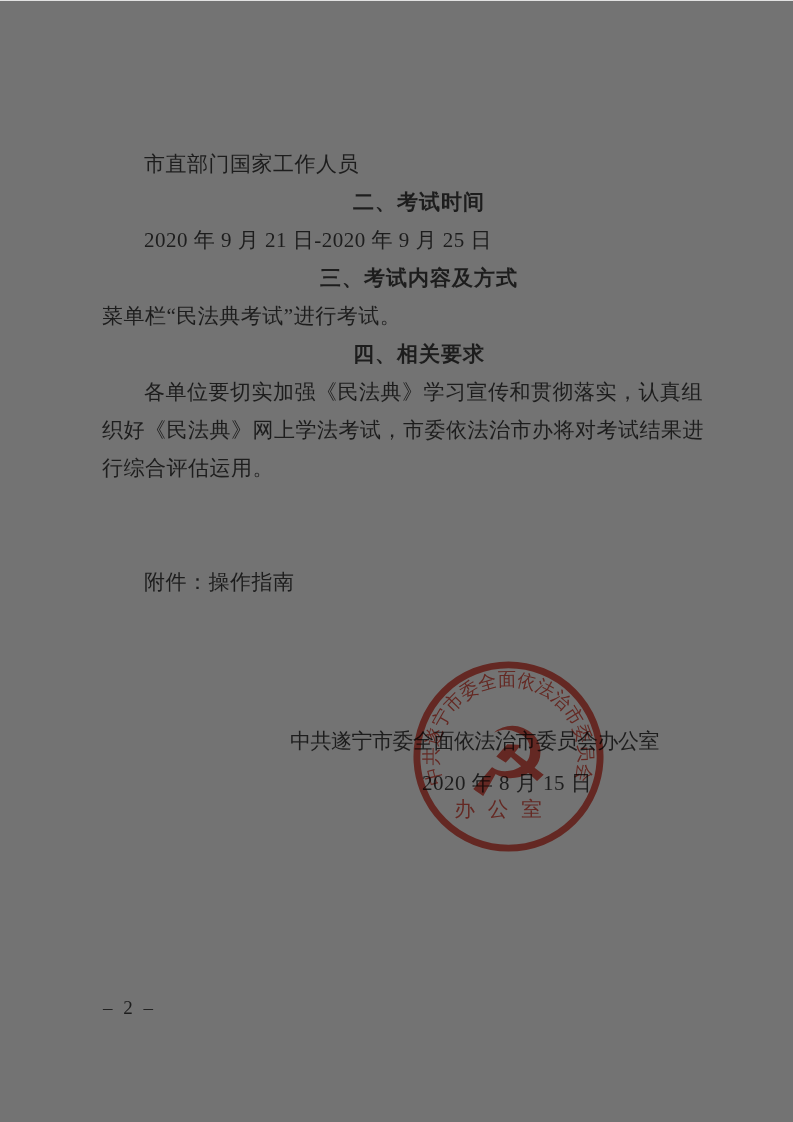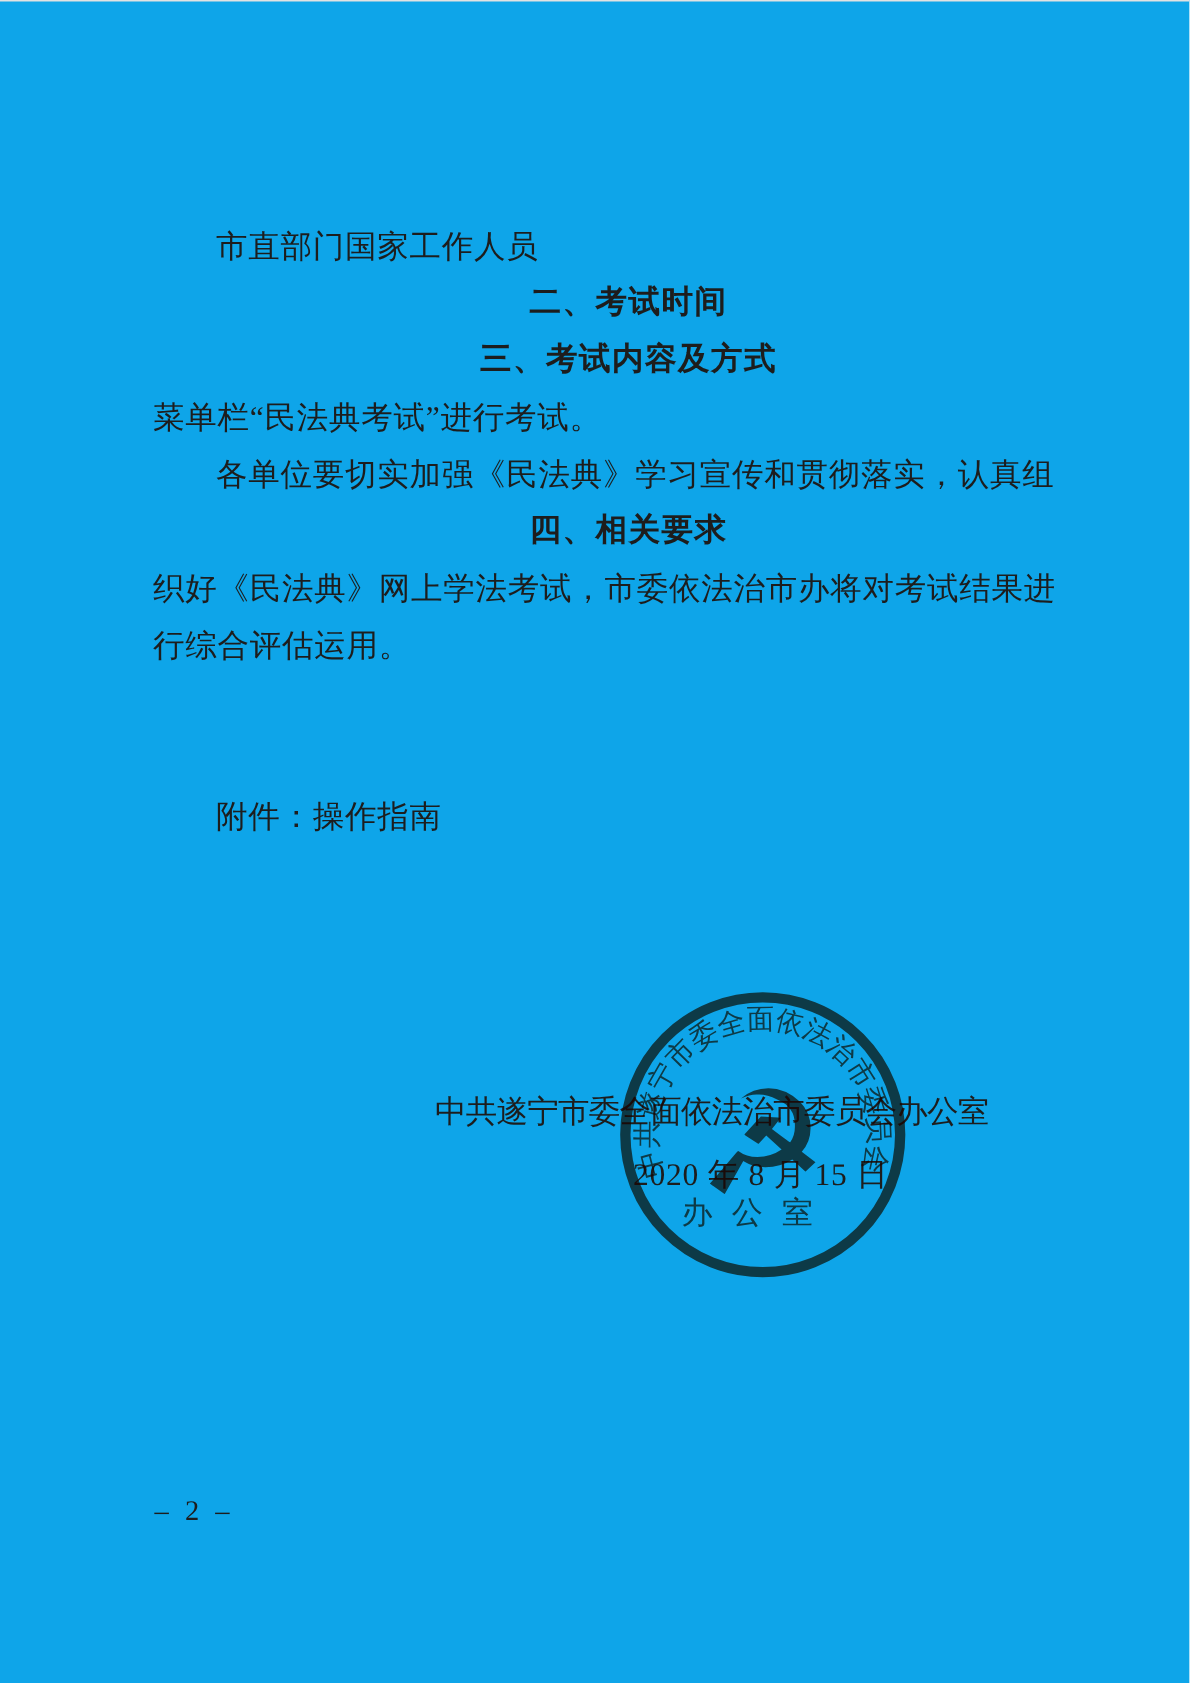--- a/index.html
+++ b/index.html
@@ -11,7 +11,7 @@
     position: relative;
     width: 793px;
     height: 1122px;
-    background: #0ea5e9;
+    background: #737373;
     border-top: 1px solid #e2e2e2;
     overflow: hidden;
     font-family: "Liberation Serif", "DejaVu Serif", serif;

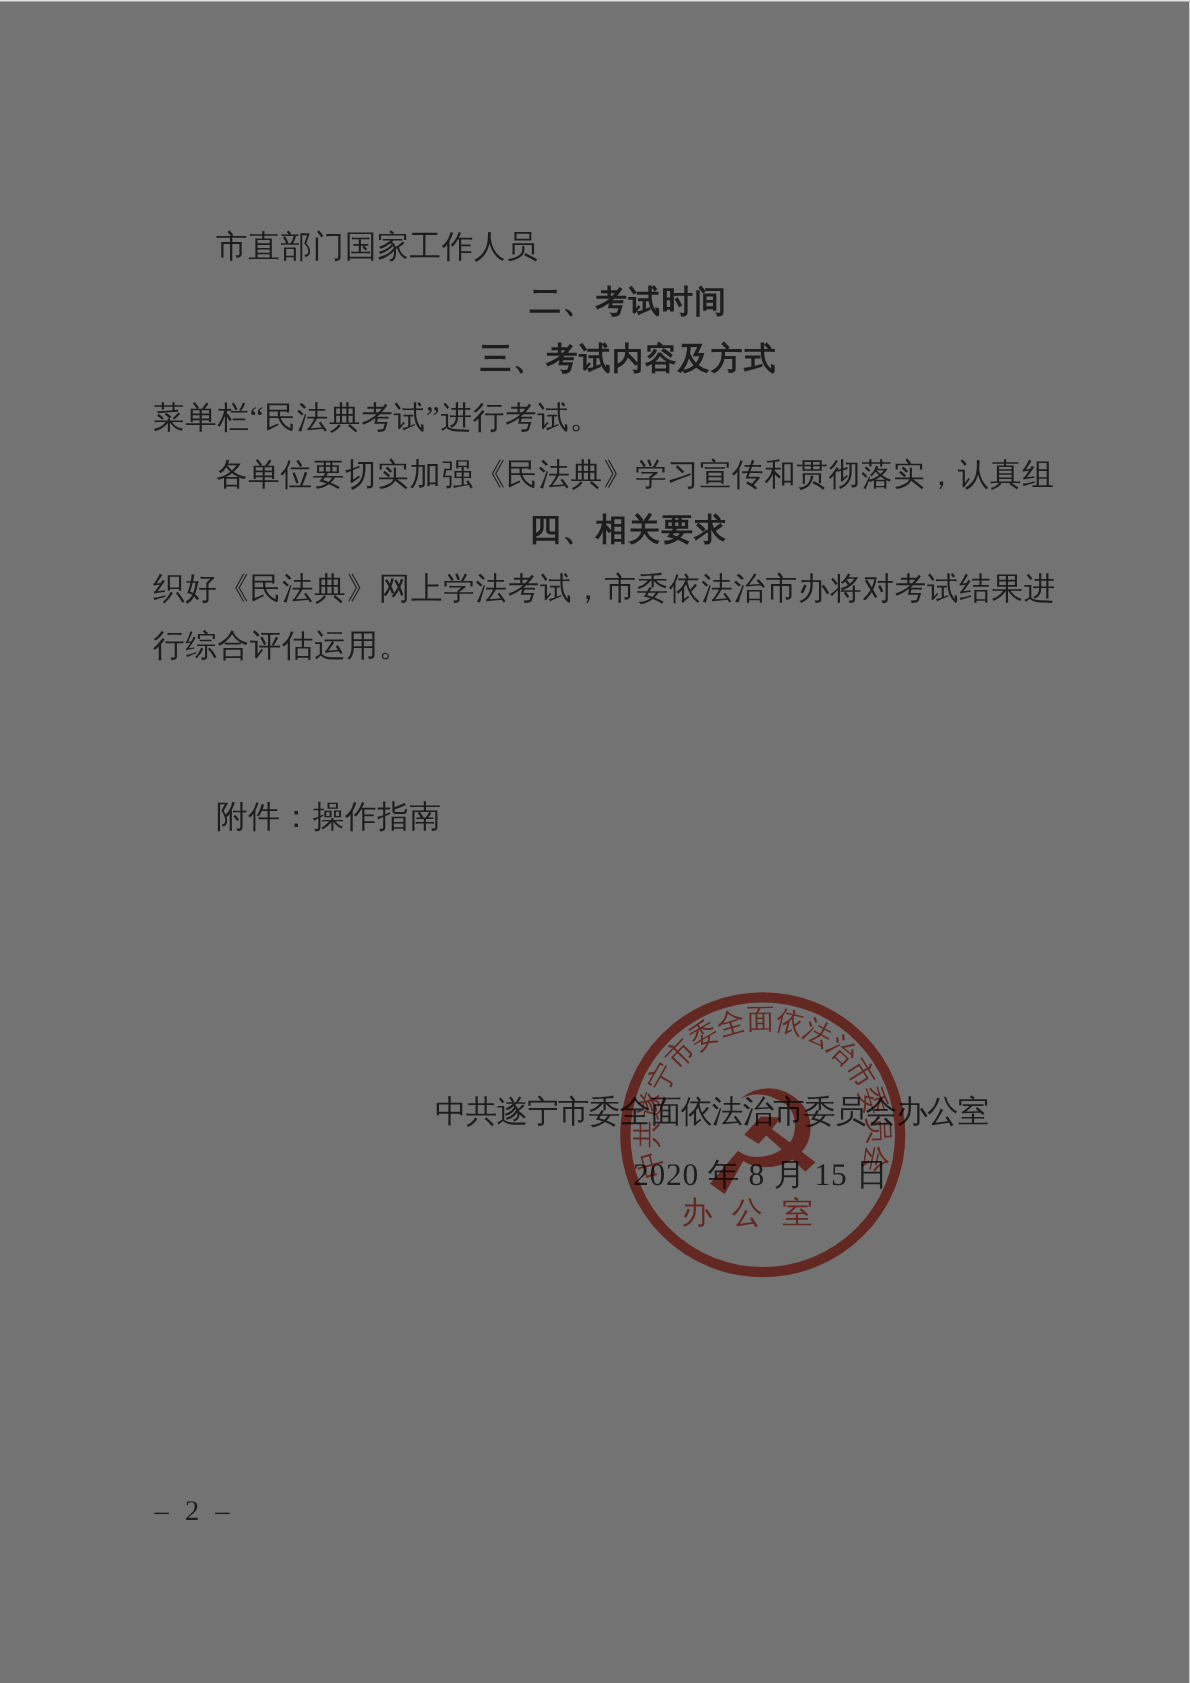--- a/index.html
+++ b/index.html
@@ -86,6 +86,7 @@
 
     <div class="line heading">二、考试时间</div>
 
+    <div class="line indent">2020 年 9 月 21 日-2020 年 9 月 25 日</div>
 
     <div class="line heading">三、考试内容及方式</div>
 

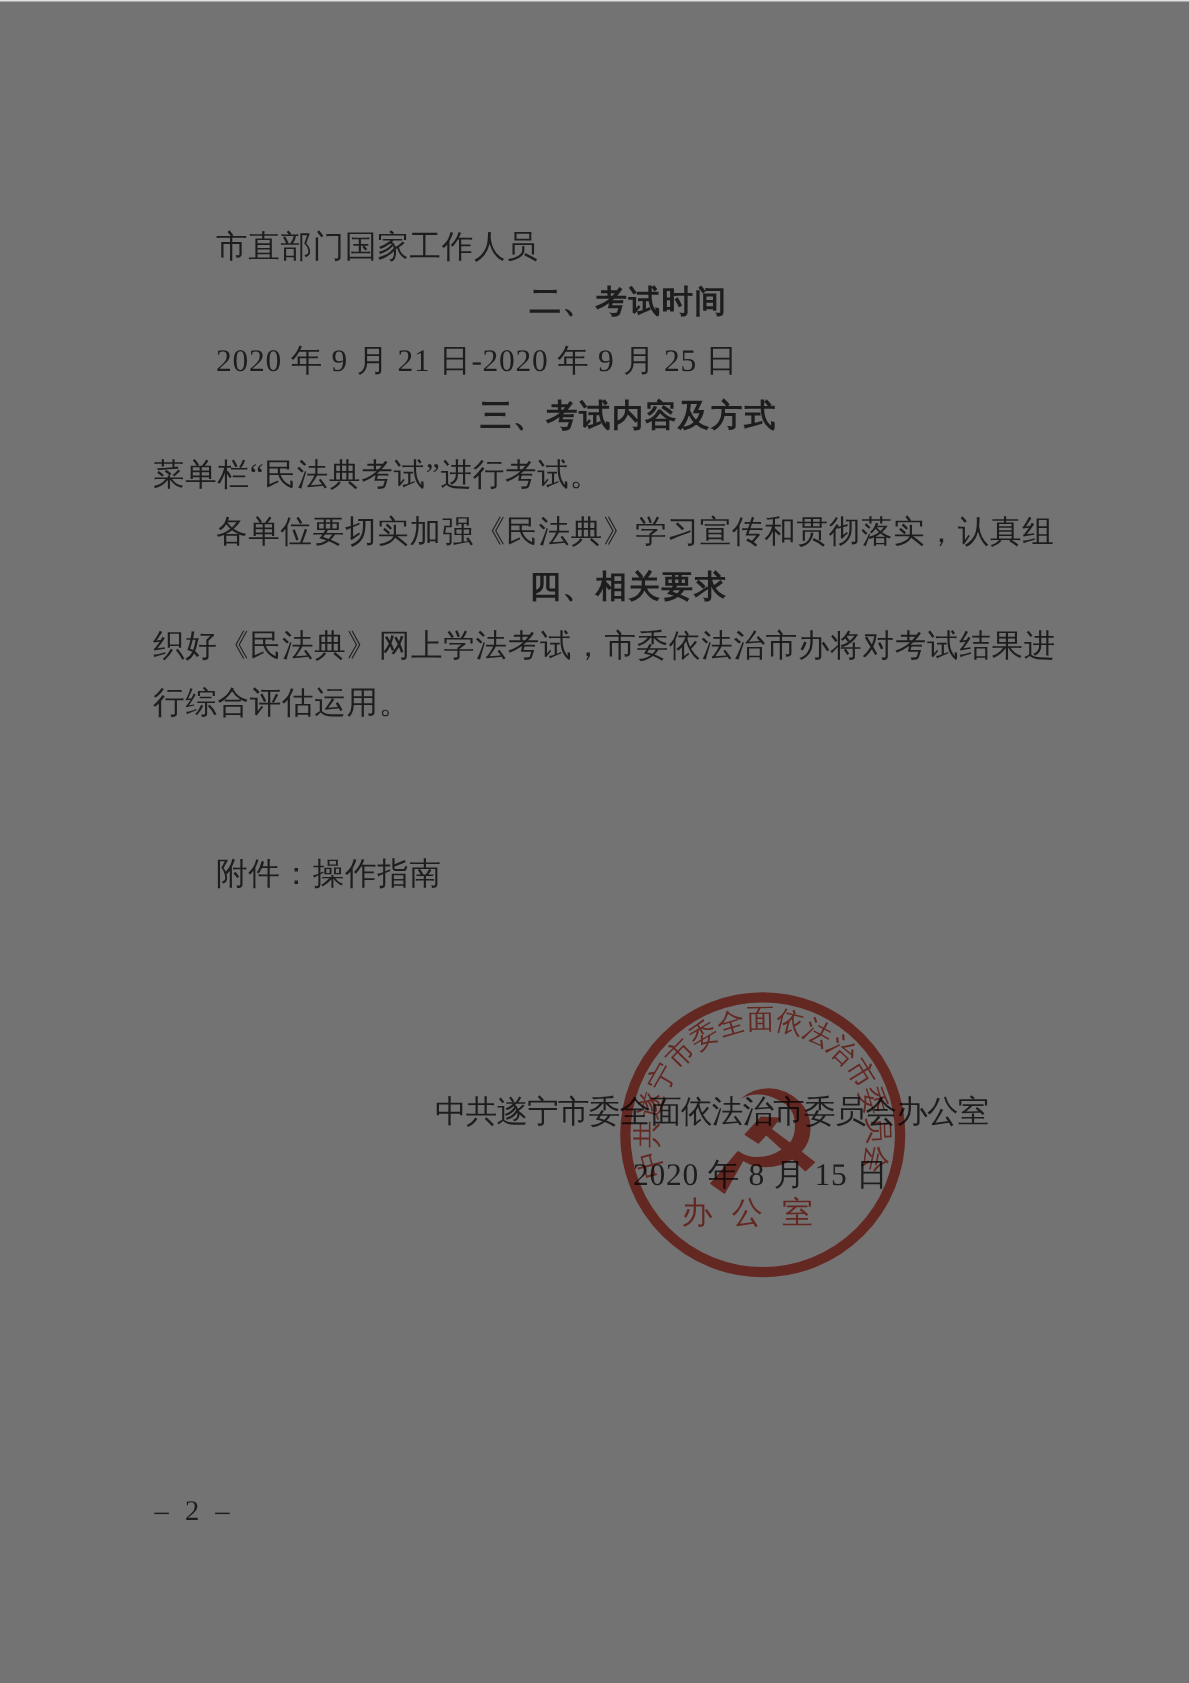--- a/index.html
+++ b/index.html
@@ -92,9 +92,9 @@
 
     <div class="line">菜单栏“民法典考试”进行考试。</div>
 
+    <div class="line heading">四、相关要求</div>
+
     <div class="line indent">各单位要切实加强《民法典》学习宣传和贯彻落实，认真组</div>
-
-    <div class="line heading">四、相关要求</div>
     <div class="line">织好《民法典》网上学法考试，市委依法治市办将对考试结果进</div>
     <div class="line">行综合评估运用。</div>
 

